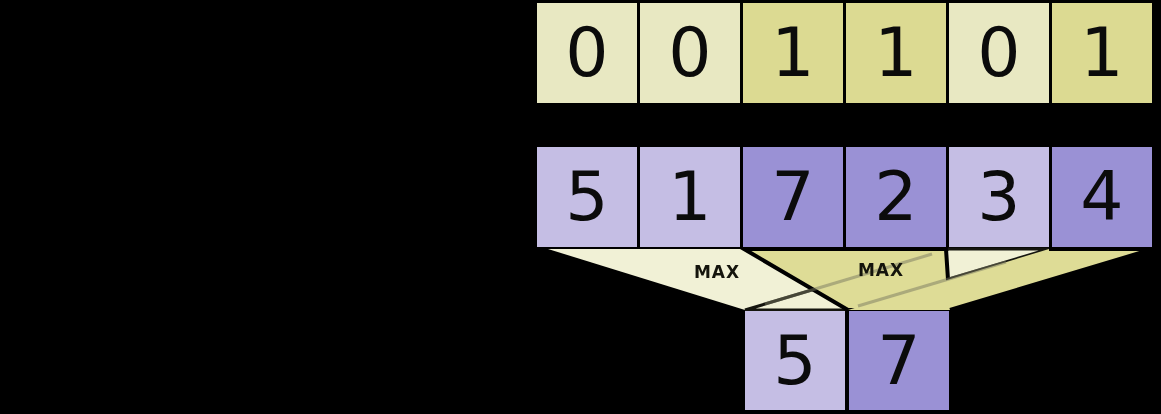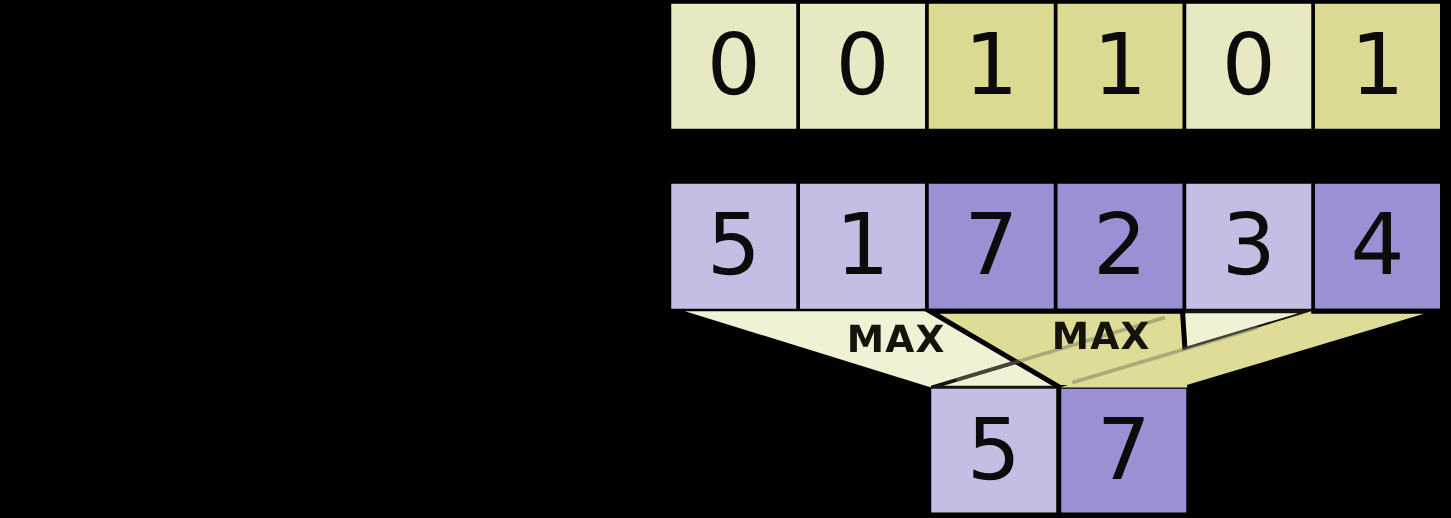--- a/index.html
+++ b/index.html
@@ -51,7 +51,7 @@
     position: absolute;
     transform: translate(-50%, -50%);
     font-weight: bold;
-    font-size: 30px;
+    font-size: 17px;
     letter-spacing: 1px;
     color: #14140c;
     white-space: nowrap;

